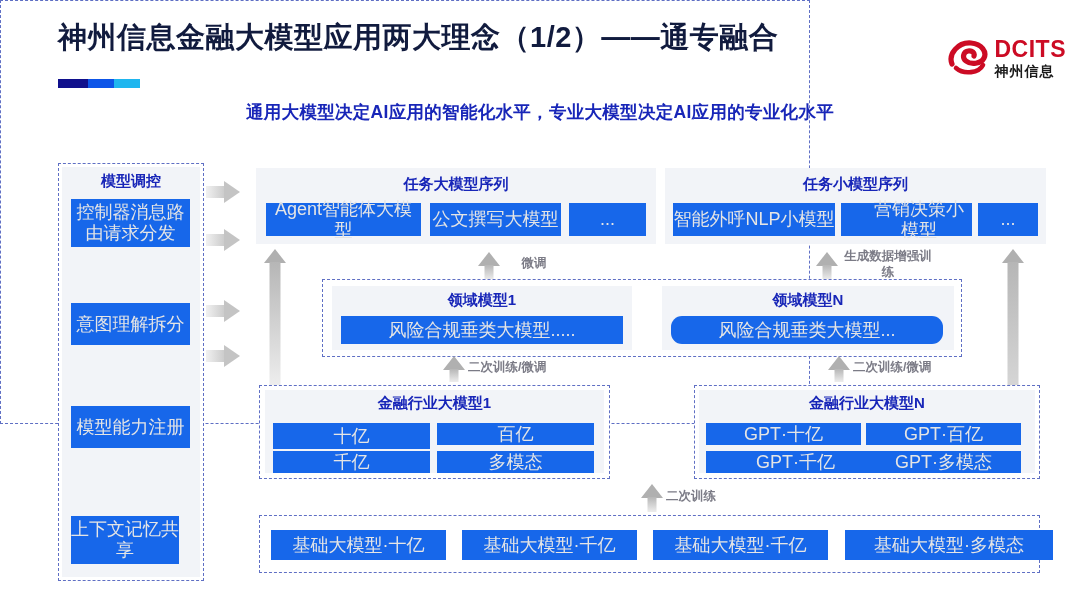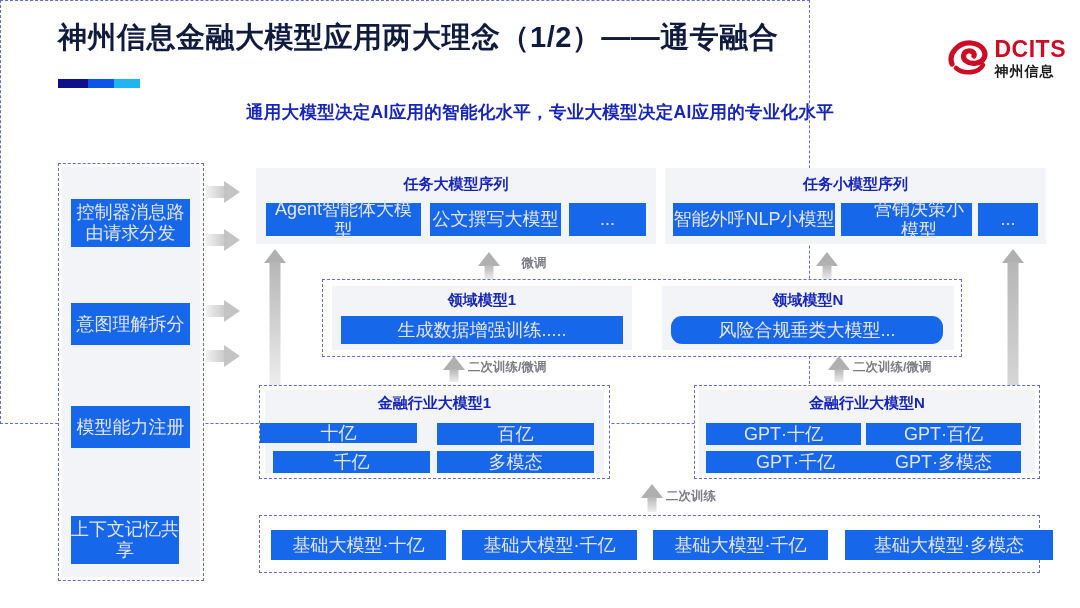--- a/index.html
+++ b/index.html
@@ -97,6 +97,7 @@
 
   <div class="dashbox" id="left-panel-outer" style="left:58px; top:163px; width:146px; height:418px;"></div>
   <div class="panel" style="left:62px; top:167px; width:138px; height:410px;"></div>
+  <div class="grouptitle" style="left:58px; top:172px; width:146px;">模型调控</div>
 
   <div class="bluebox" style="left:71px; top:199px; width:119px; height:48px;">控制器消息路由请求分发</div>
   <div class="bluebox" style="left:71px; top:303px; width:119px; height:42px;">意图理解拆分</div>

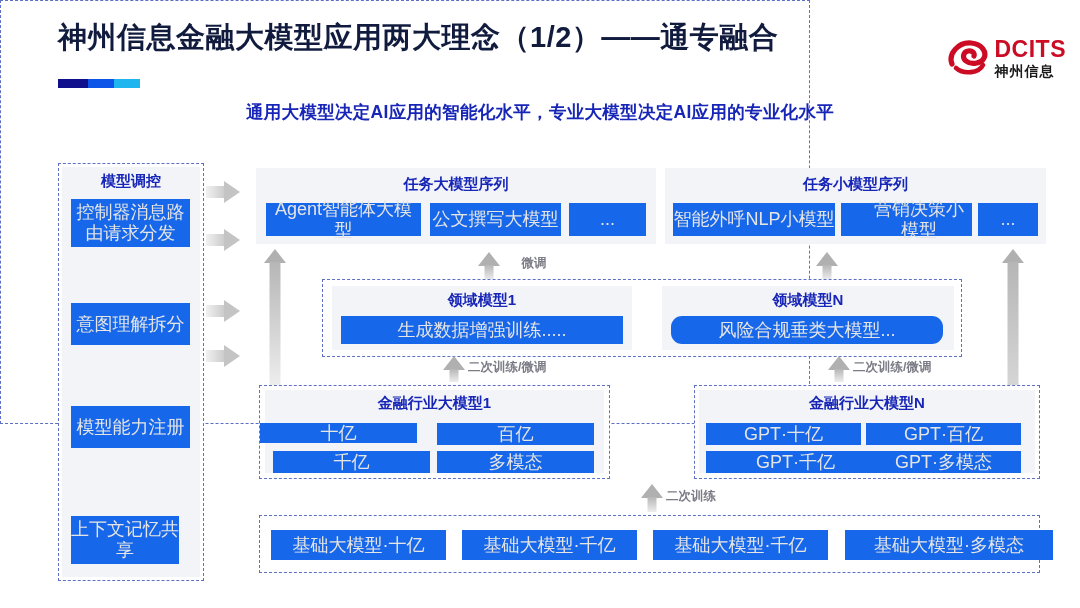--- a/index.html
+++ b/index.html
@@ -150,6 +150,7 @@
     <span class="tip"></span>
     <span class="shaft" style="top:13px; width:9px; height:15px;"></span>
   </div>
+  <div class="arrowlabel" style="left:842px; top:249px; width:92px;">生成数据增强训练</div>
 
   <div class="uparrow" style="left:1000px; top:249px; width:26px; height:230px;">
     <span class="tip"></span>

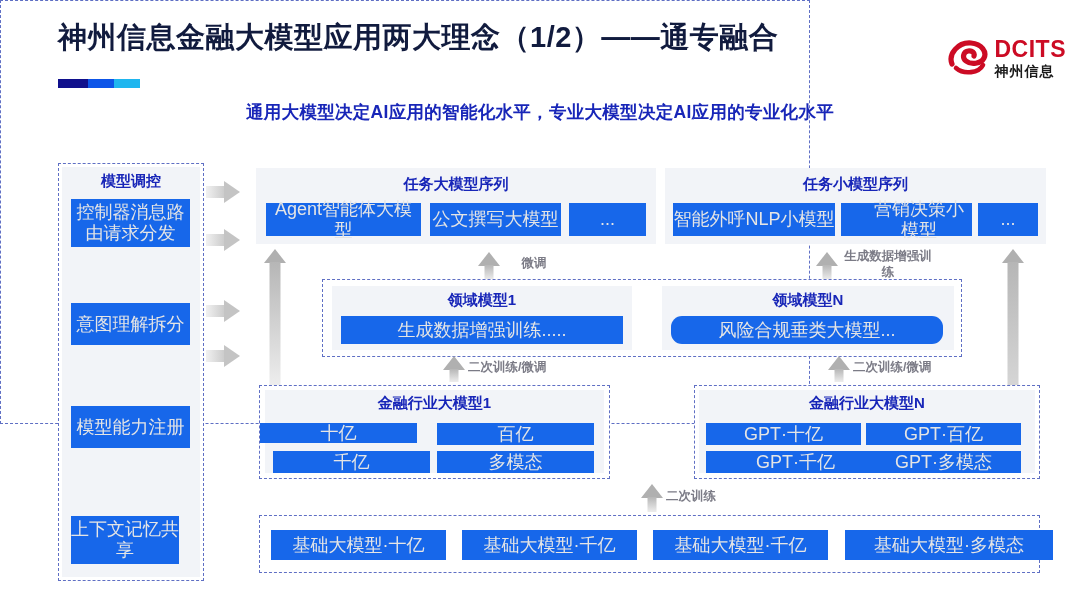--- a/index.html
+++ b/index.html
@@ -161,7 +161,7 @@
 
   <div class="panel" style="left:332px; top:286px; width:300px; height:64px;"></div>
   <div class="grouptitle" style="left:332px; top:291px; width:300px;">领域模型1</div>
-  <div class="bluebox" style="left:341px; top:316px; width:282px; height:28px;">生成数据增强训练.....</div>
+  <div class="bluebox" style="left:341px; top:316px; width:282px; height:28px;">风险合规垂类大模型.....</div>
 
   <div class="panel" style="left:662px; top:286px; width:292px; height:64px;"></div>
   <div class="grouptitle" style="left:662px; top:291px; width:292px;">领域模型N</div>

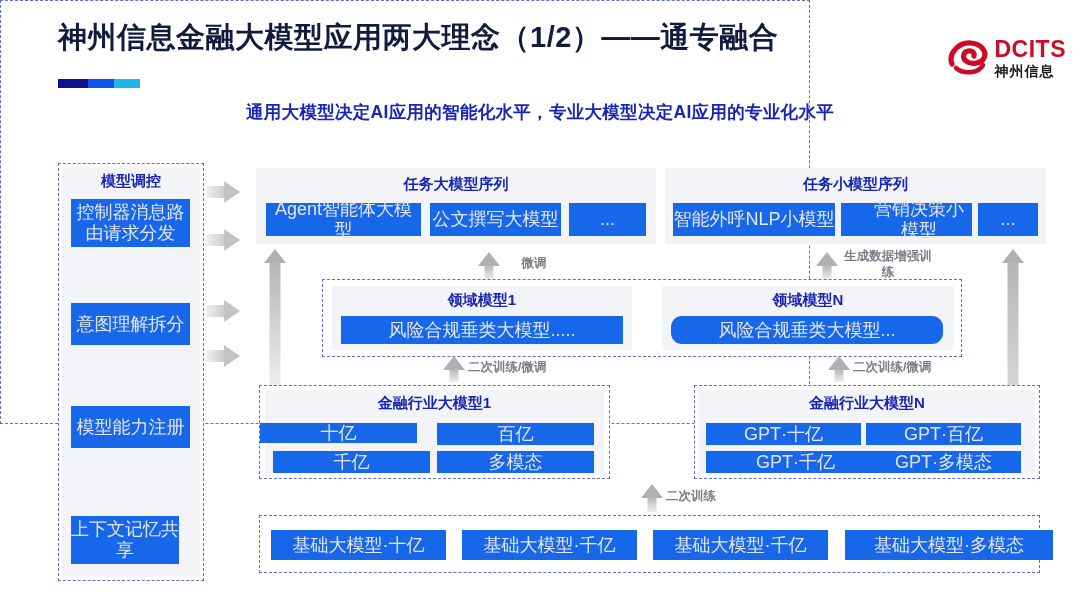--- a/index.html
+++ b/index.html
@@ -182,7 +182,7 @@
   <div class="dashbox" style="left:259px; top:385px; width:351px; height:94px;"></div>
   <div class="panel" style="left:265px; top:390px; width:339px; height:83px;"></div>
   <div class="grouptitle" style="left:265px; top:394px; width:339px;">金融行业大模型1</div>
-  <div class="bluebox" style="left:260px; top:423px; width:157px; height:20px;">十亿</div>
+  <div class="bluebox" style="left:273px; top:423px; width:157px; height:26px;">十亿</div>
   <div class="bluebox" style="left:437px; top:423px; width:157px; height:22px;">百亿</div>
   <div class="bluebox" style="left:273px; top:451px; width:157px; height:22px;">千亿</div>
   <div class="bluebox" style="left:437px; top:451px; width:157px; height:22px;text-align:center;">多模态</div>

